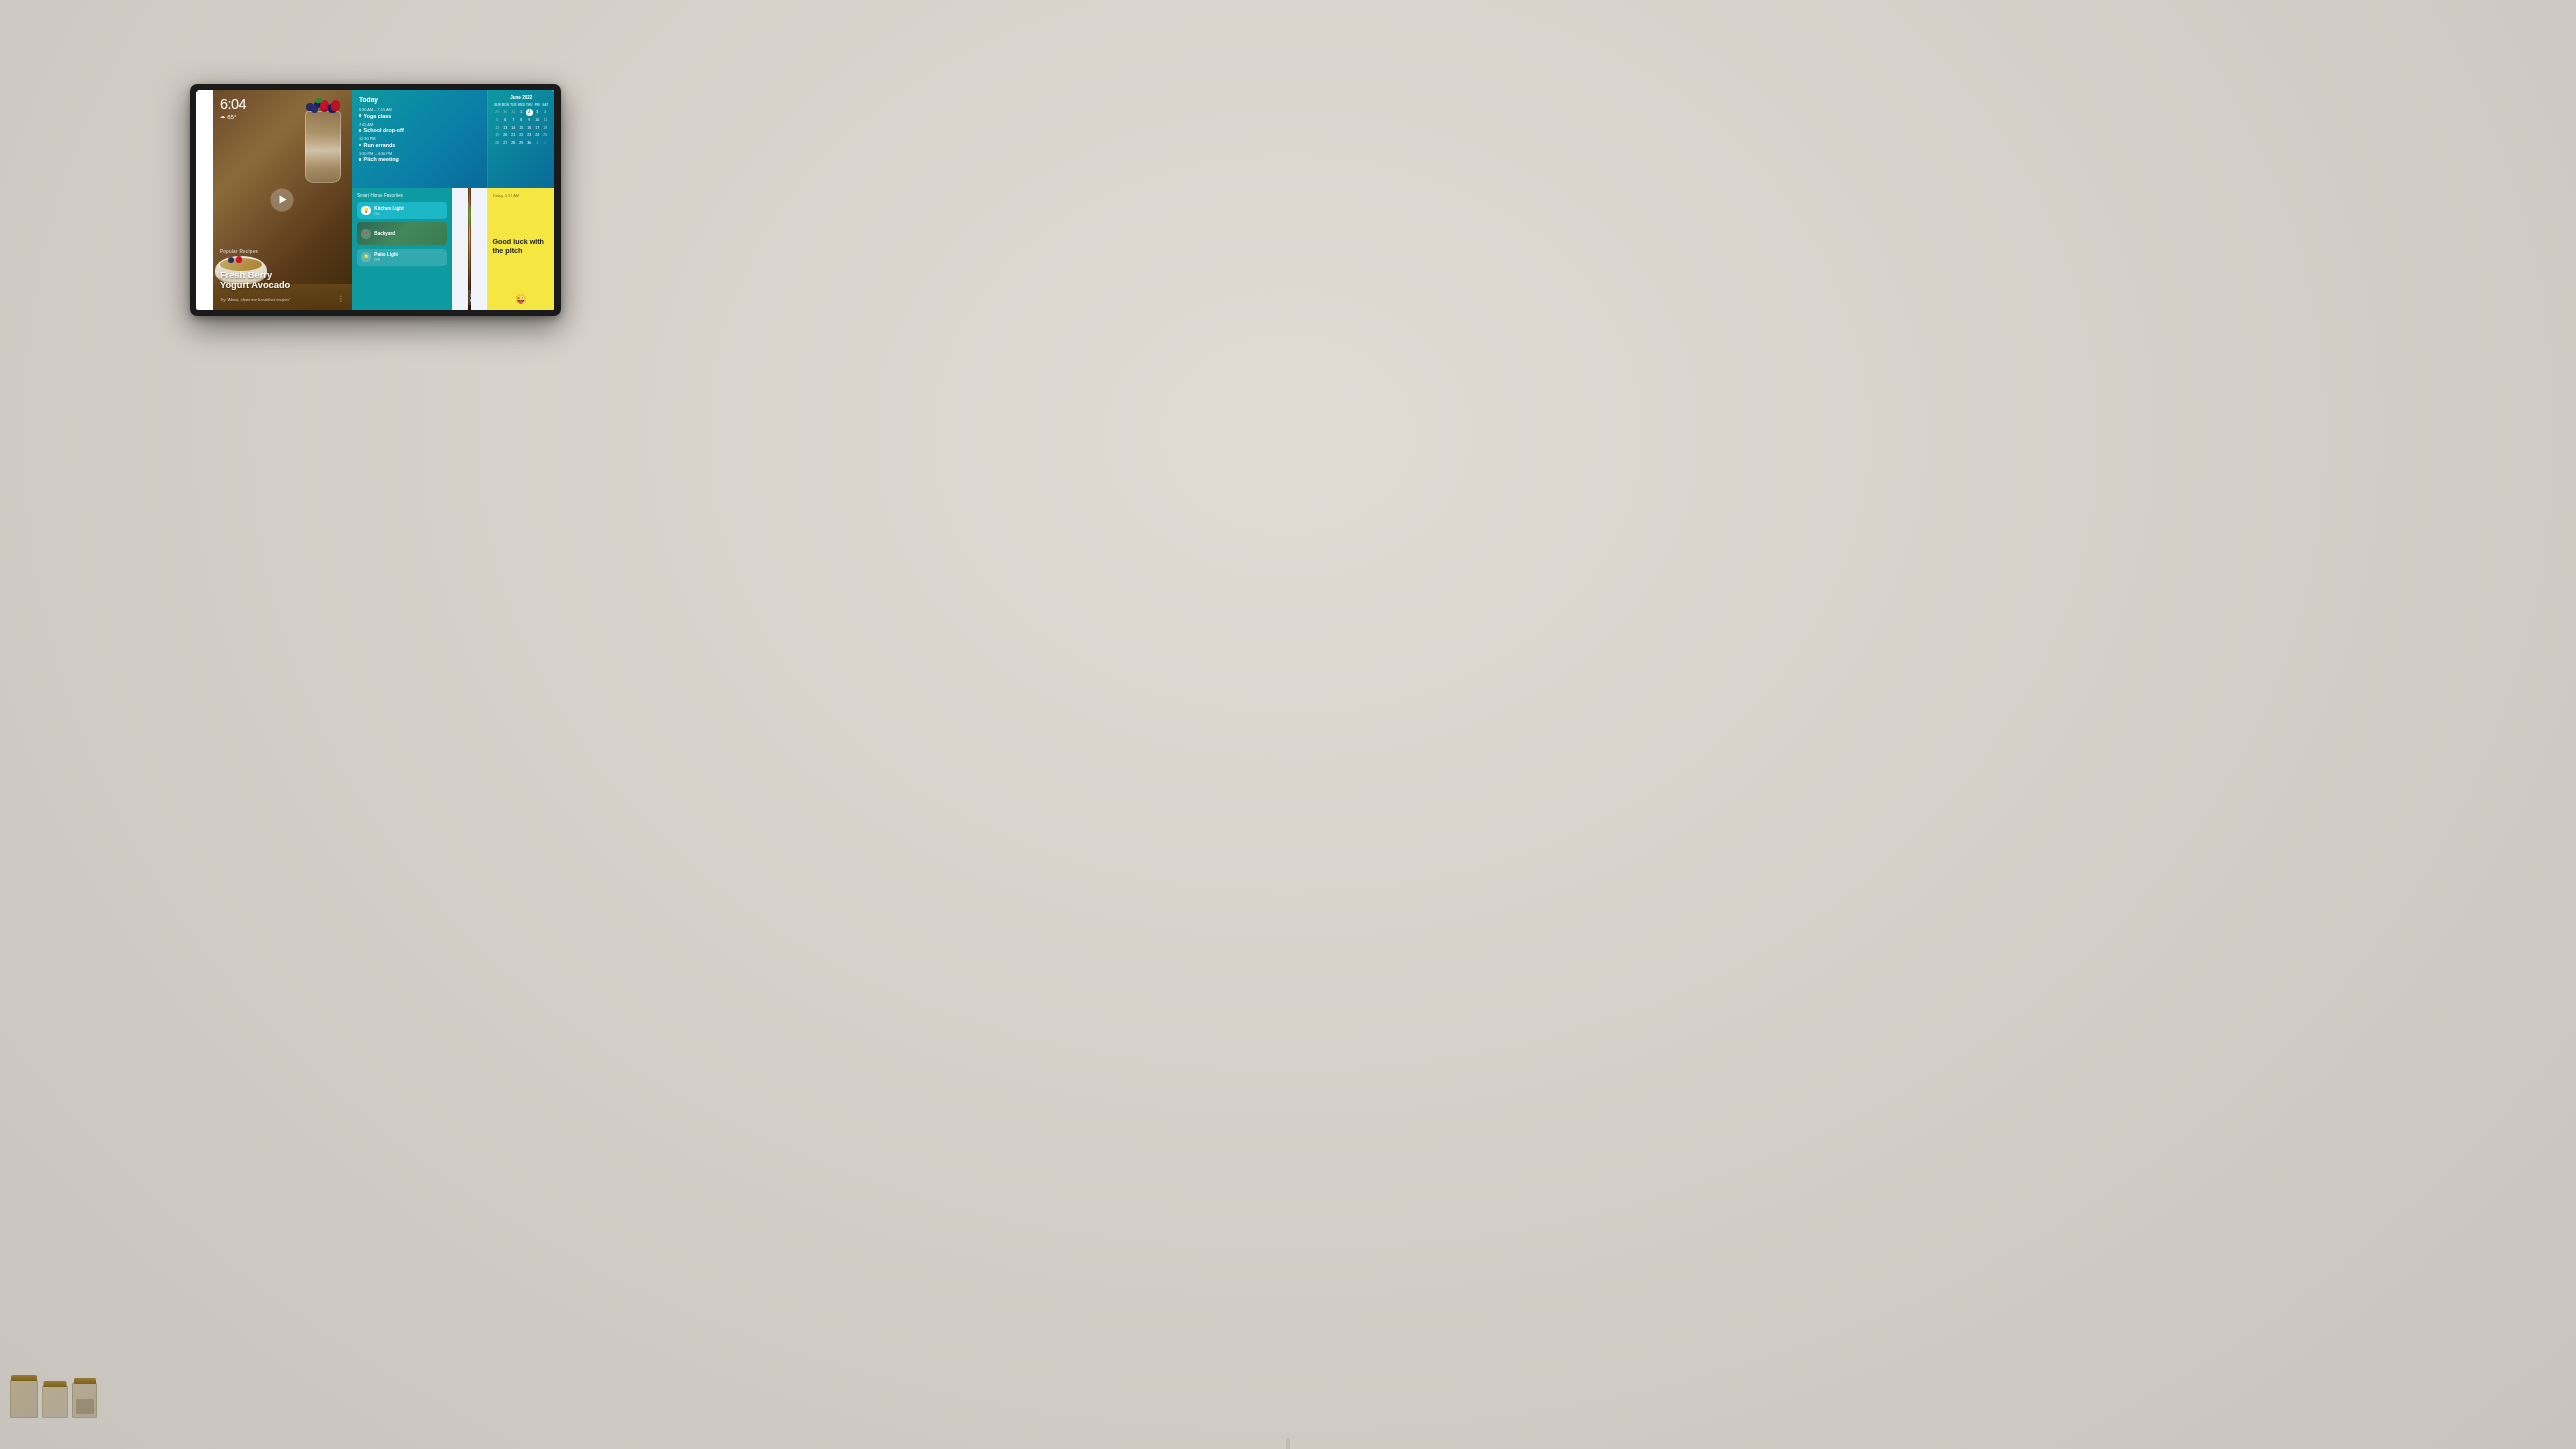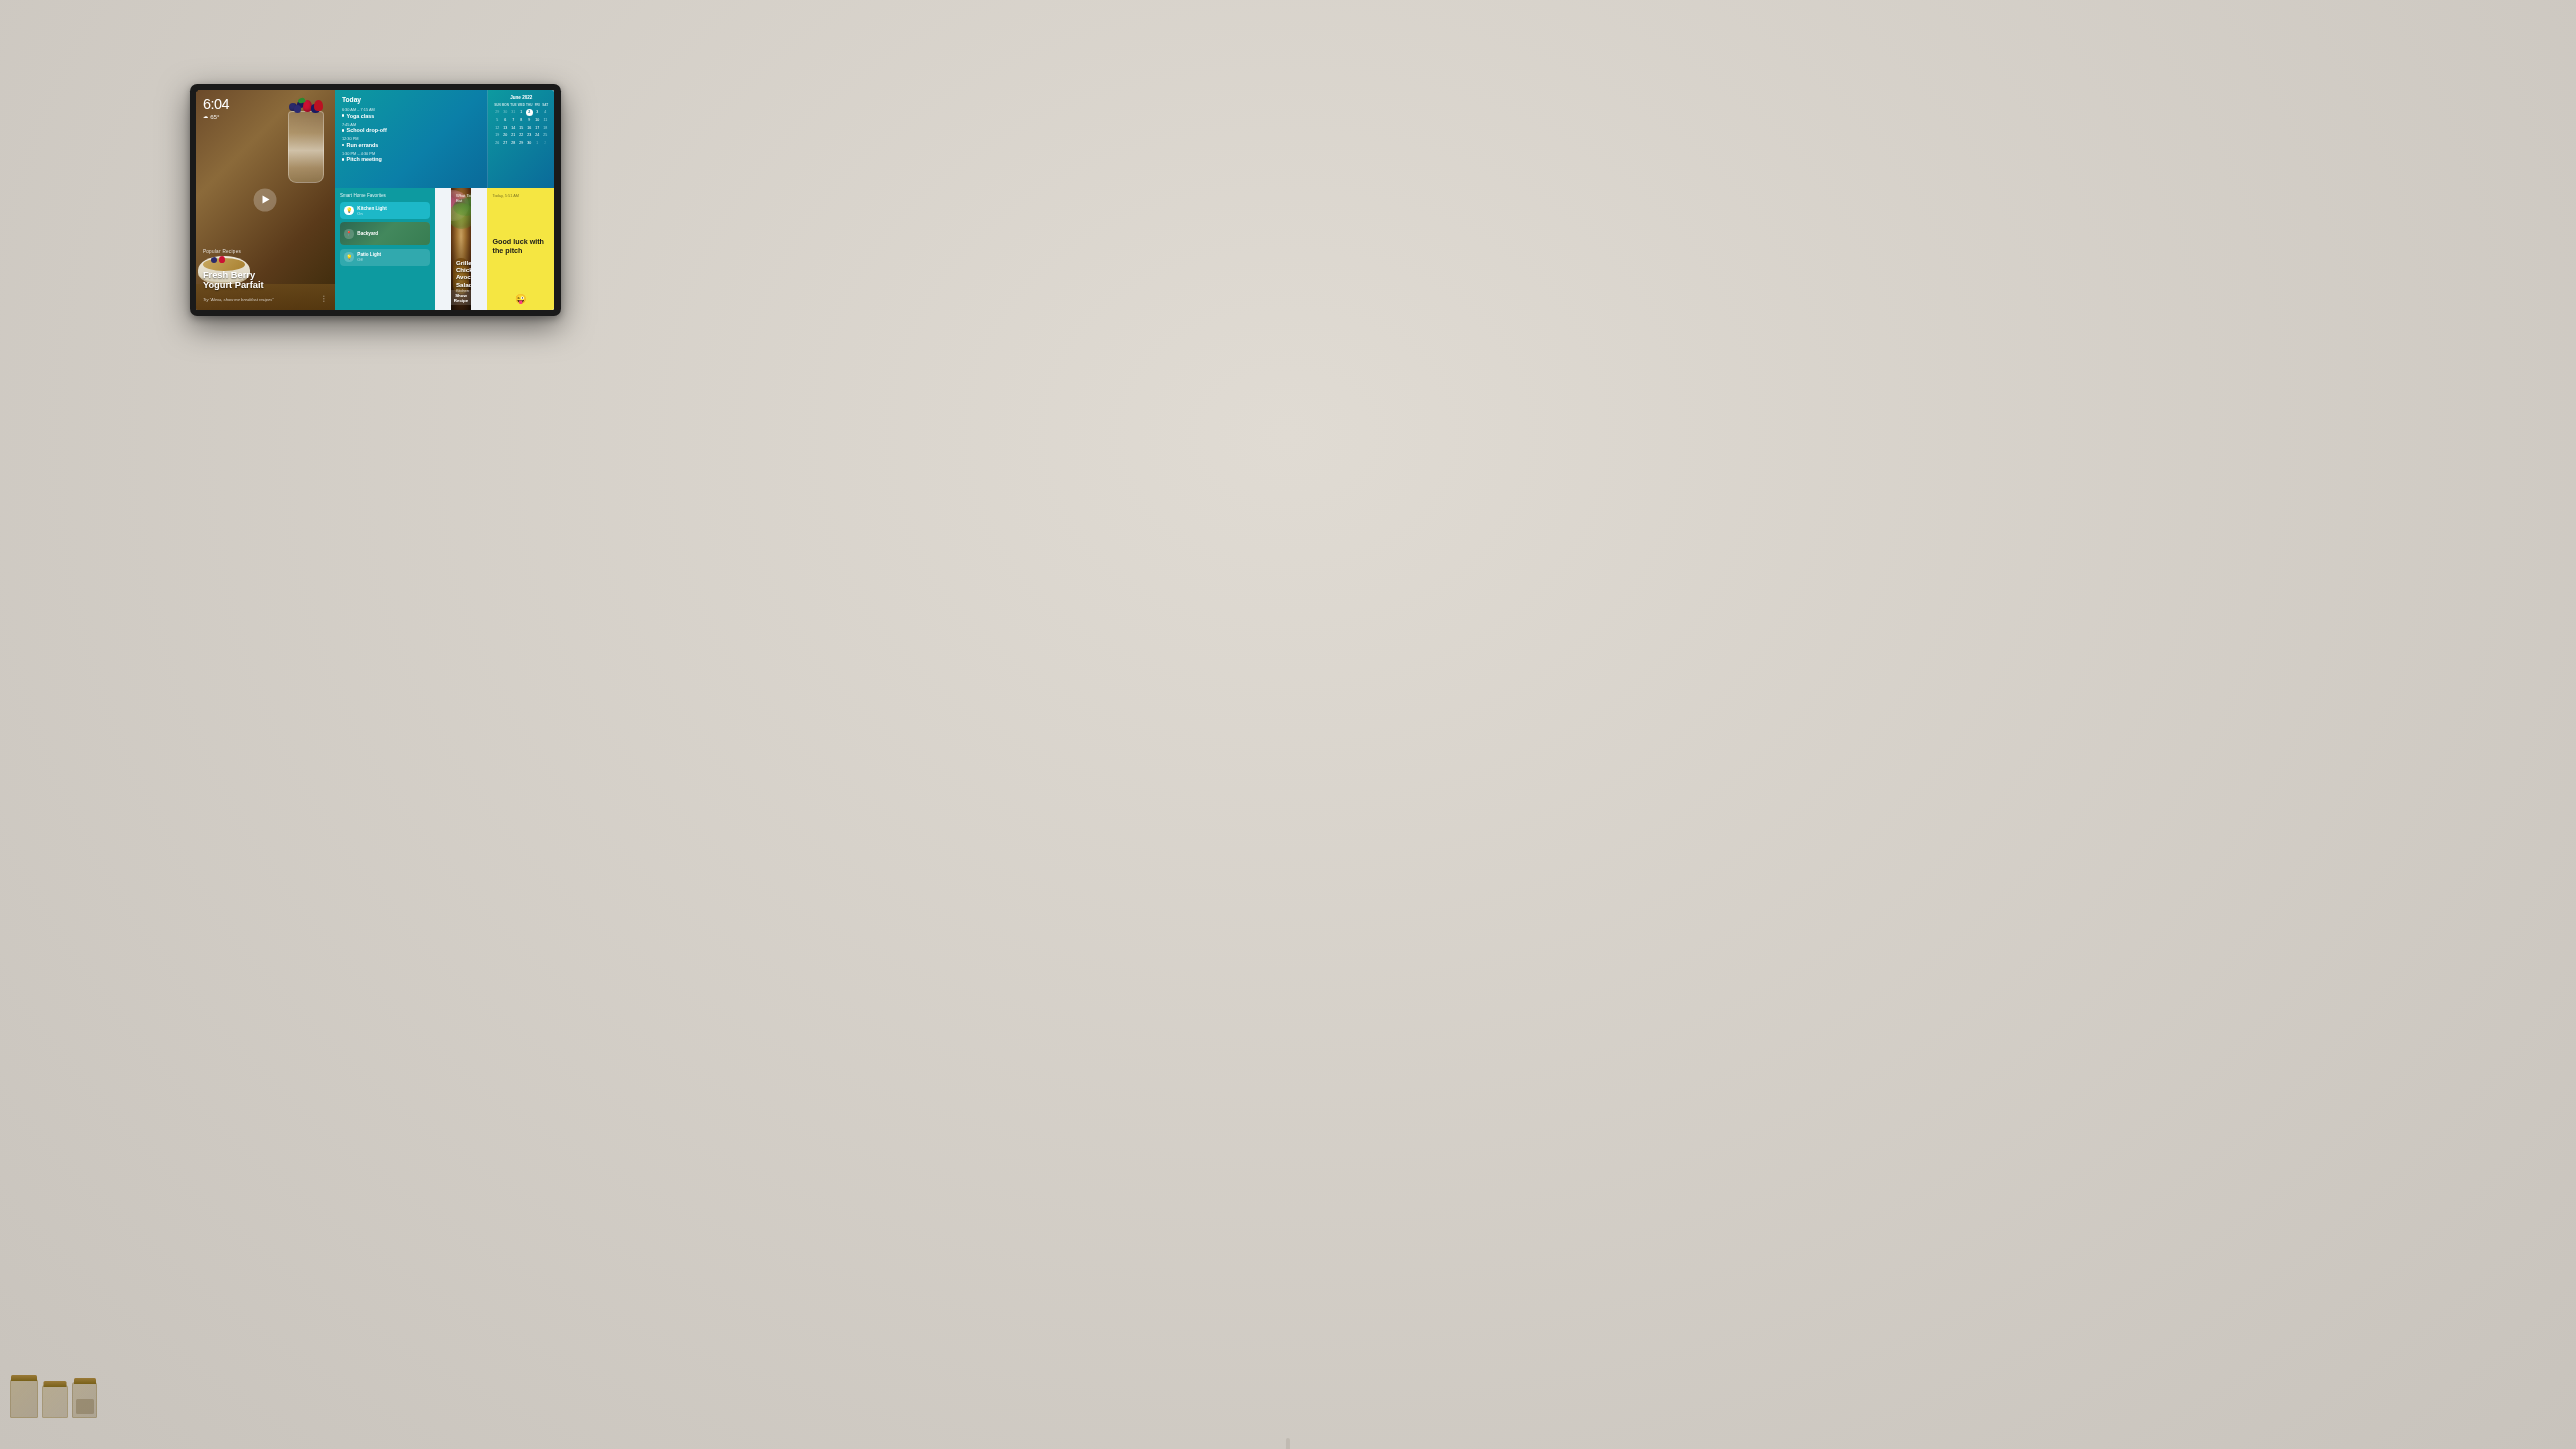--- a/index.html
+++ b/index.html
@@ -63,6 +63,7 @@
       display: flex;
       width: 100%;
       height: 100%;
+      padding-left: 17px;
     }
 
     

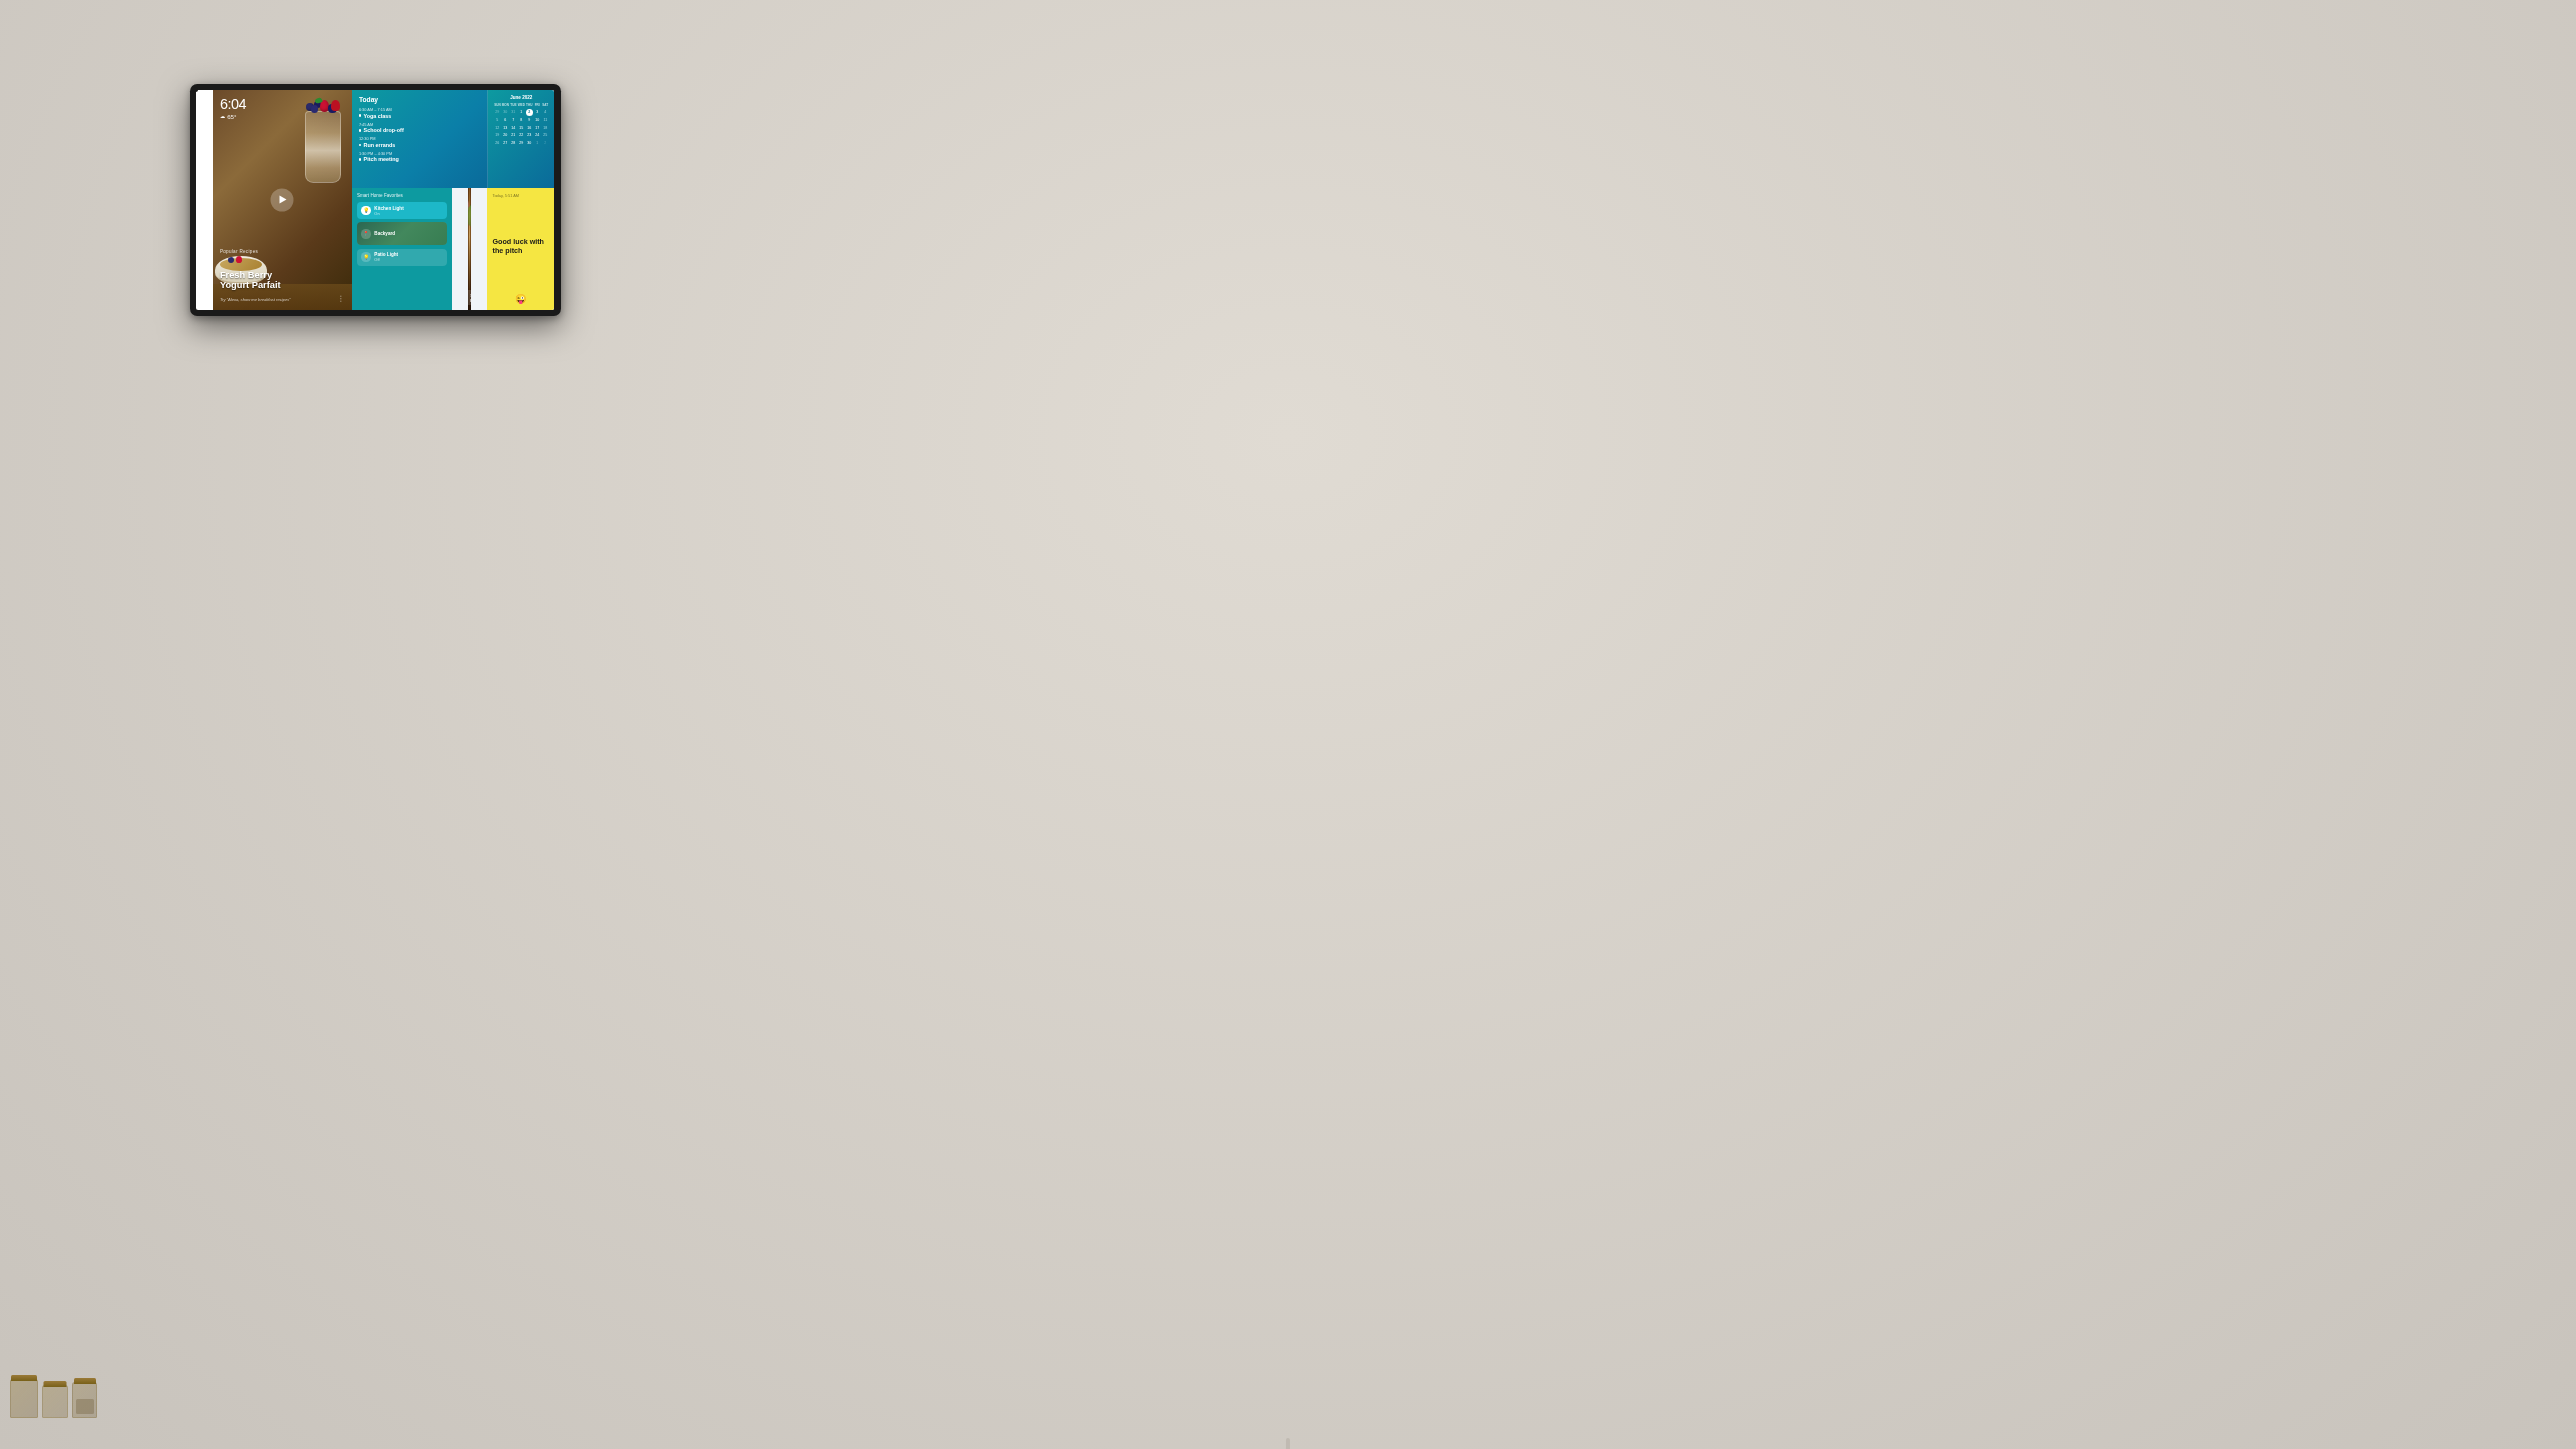--- a/index.html
+++ b/index.html
@@ -553,7 +553,7 @@
           <div class="recipe-category">Popular Recipes</div>
           <div class="recipe-name">
             <span>Fresh Berry</span><br>
-            <span>Yogurt Parfait</span>
+            <span>Yogurt Avocado</span>
           </div>
         </div>
 

